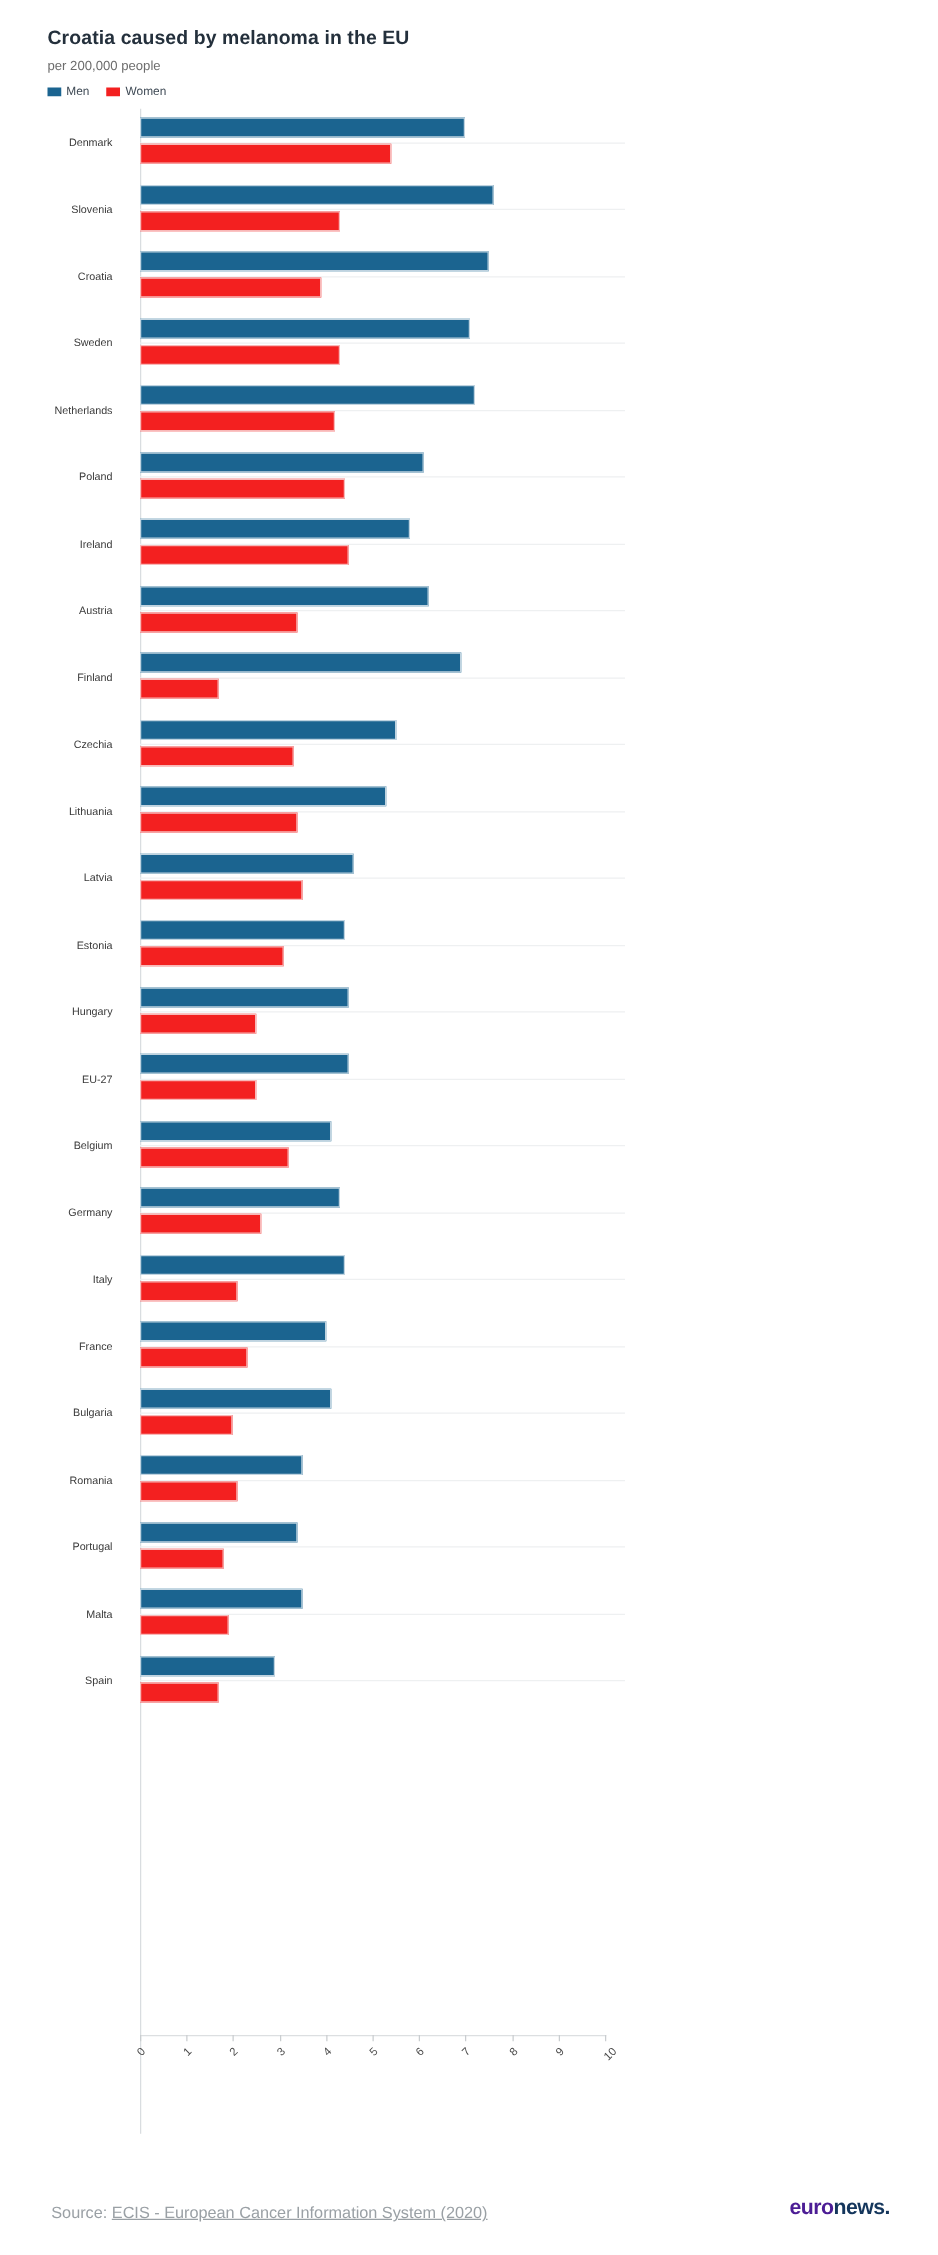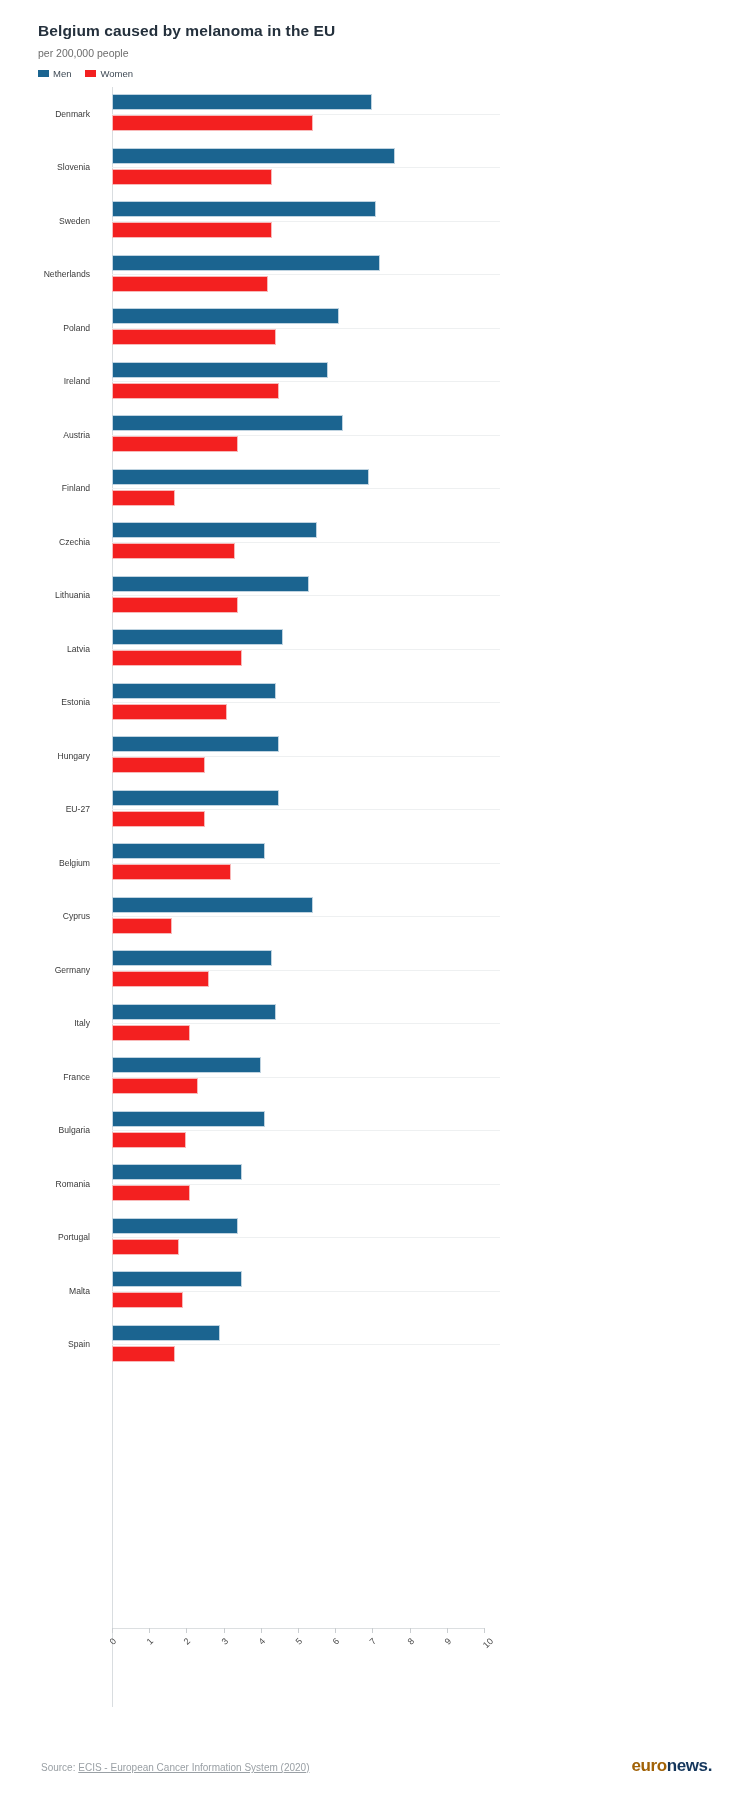--- a/index.html
+++ b/index.html
@@ -197,7 +197,7 @@
 <div class="page">
 
   <div class="header">
-    <h1 class="chart-title">Belgium caused by melanoma in the EU</h1>
+    <h1 class="chart-title">Croatia caused by melanoma in the EU</h1>
     <div class="chart-subtitle">per 200,000 people</div>
     <div class="legend" id="legend">
         <div class="legend-item">

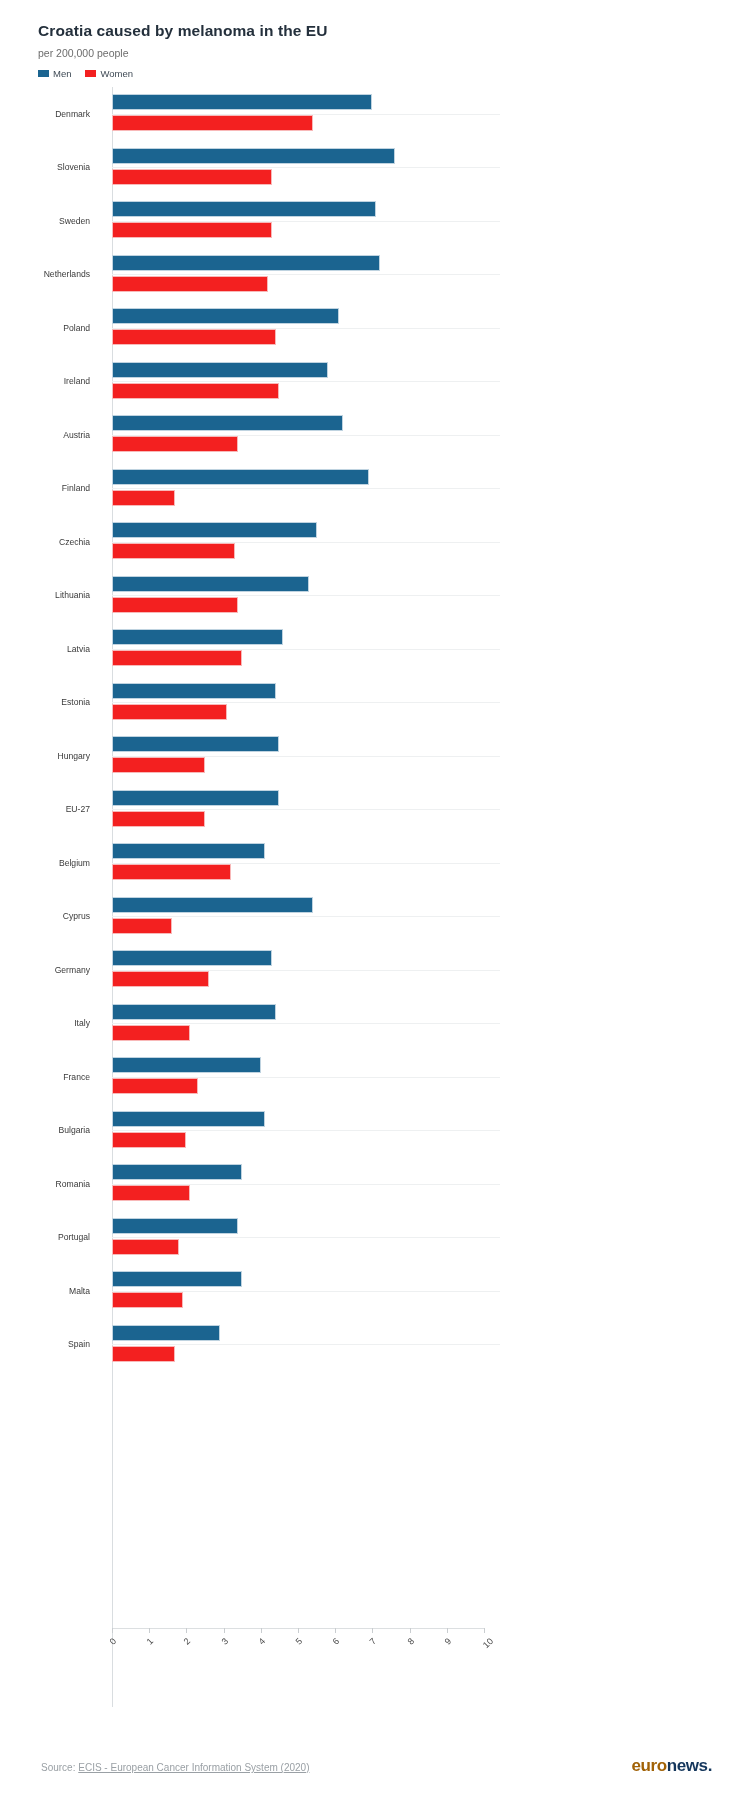--- a/index.html
+++ b/index.html
@@ -229,6 +229,14 @@
             <div class="bars">
               <div class="bar men" title="Slovenia – Men: 7.6" style="width: 282.72px;"></div>
               <div class="bar women" title="Slovenia – Women: 4.3" style="width: 159.96px;"></div>
+            </div>
+          </div>
+          <div class="row">
+            <div class="row-gridline"></div>
+            <div class="row-label">Croatia</div>
+            <div class="bars">
+              <div class="bar men" title="Croatia – Men: 7.5" style="width: 279px;"></div>
+              <div class="bar women" title="Croatia – Women: 3.9" style="width: 145.08px;"></div>
             </div>
           </div>
           <div class="row">

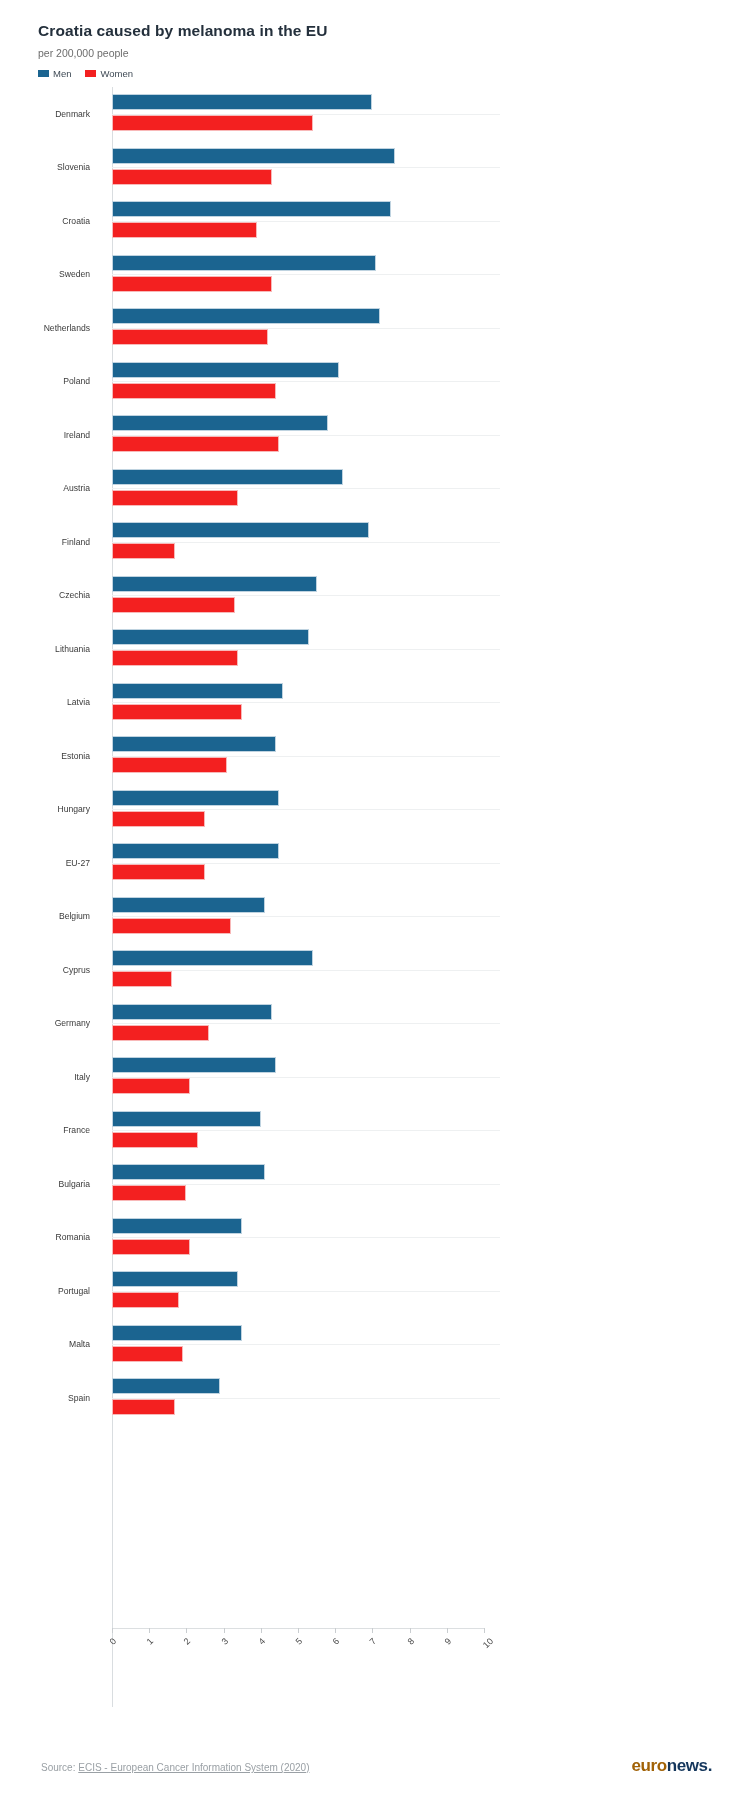--- a/index.html
+++ b/index.html
@@ -341,14 +341,6 @@
             <div class="bars">
               <div class="bar men" title="Belgium – Men: 4.1" style="width: 152.52px;"></div>
               <div class="bar women" title="Belgium – Women: 3.2" style="width: 119.04px;"></div>
-            </div>
-          </div>
-          <div class="row">
-            <div class="row-gridline"></div>
-            <div class="row-label">Cyprus</div>
-            <div class="bars">
-              <div class="bar men" title="Cyprus – Men: 5.4" style="width: 200.88px;"></div>
-              <div class="bar women" title="Cyprus – Women: 1.6" style="width: 59.52px;"></div>
             </div>
           </div>
           <div class="row">

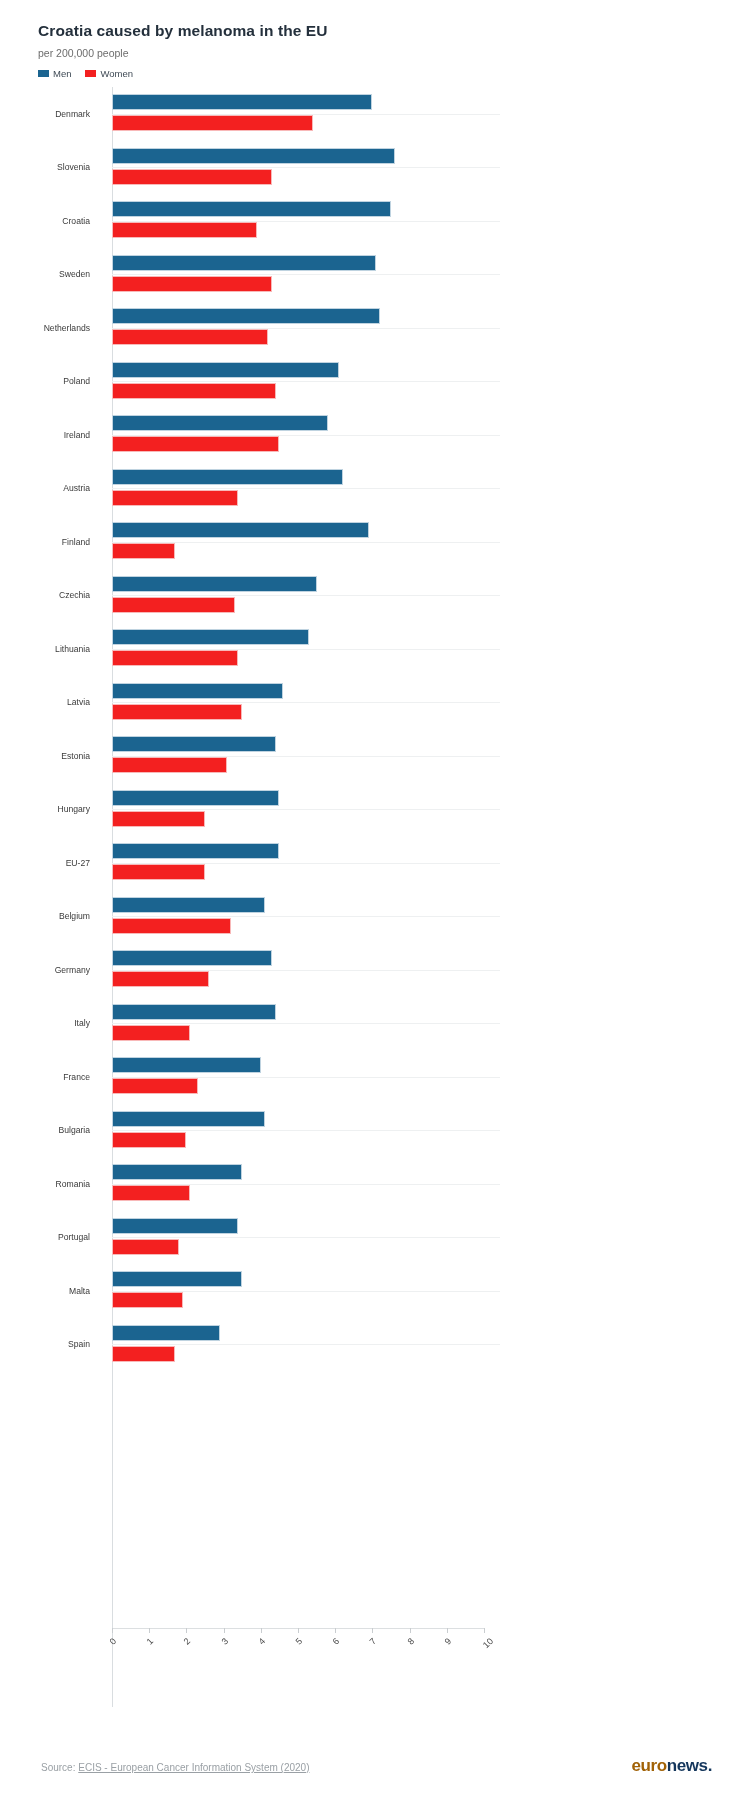--- a/index.html
+++ b/index.html
@@ -172,7 +172,7 @@
     position: absolute;
     left: 41px;
     top: 6px;
-    font-size: 10px;
+    font-size: 13px;
     color: #9aa0a5;
   }
   .source .src-label { color: #9aa0a5; }

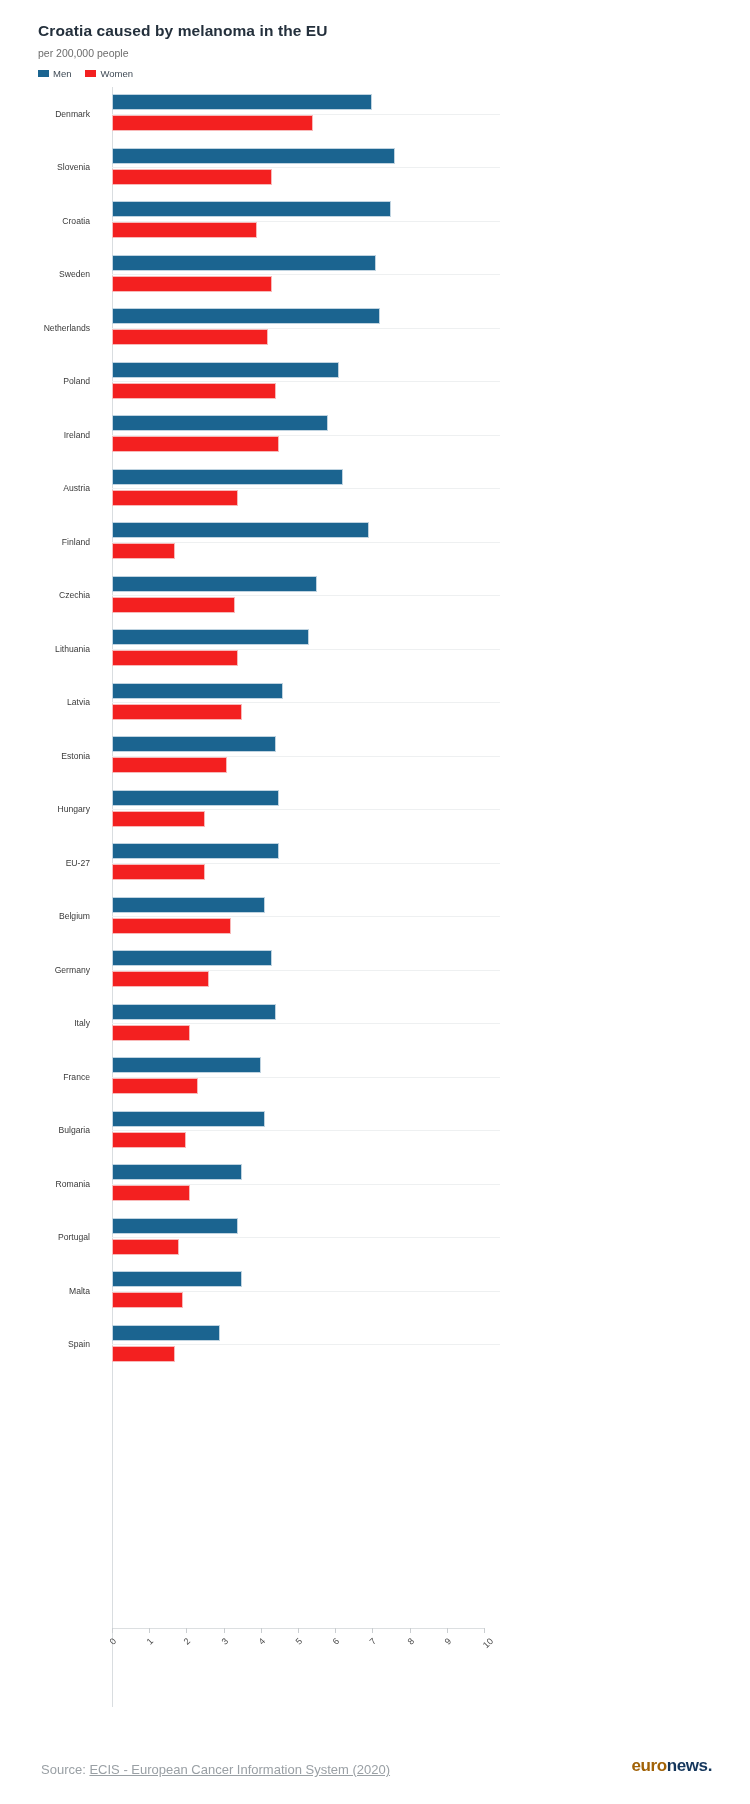--- a/index.html
+++ b/index.html
@@ -188,7 +188,7 @@
     font-weight: bold;
     letter-spacing: -0.4px;
   }
-  .brand .euro { color: #a16207; }
+  .brand .euro { color: #4c1d95; }
   .brand .news { color: #14365c; }
 </style>
 </head>

